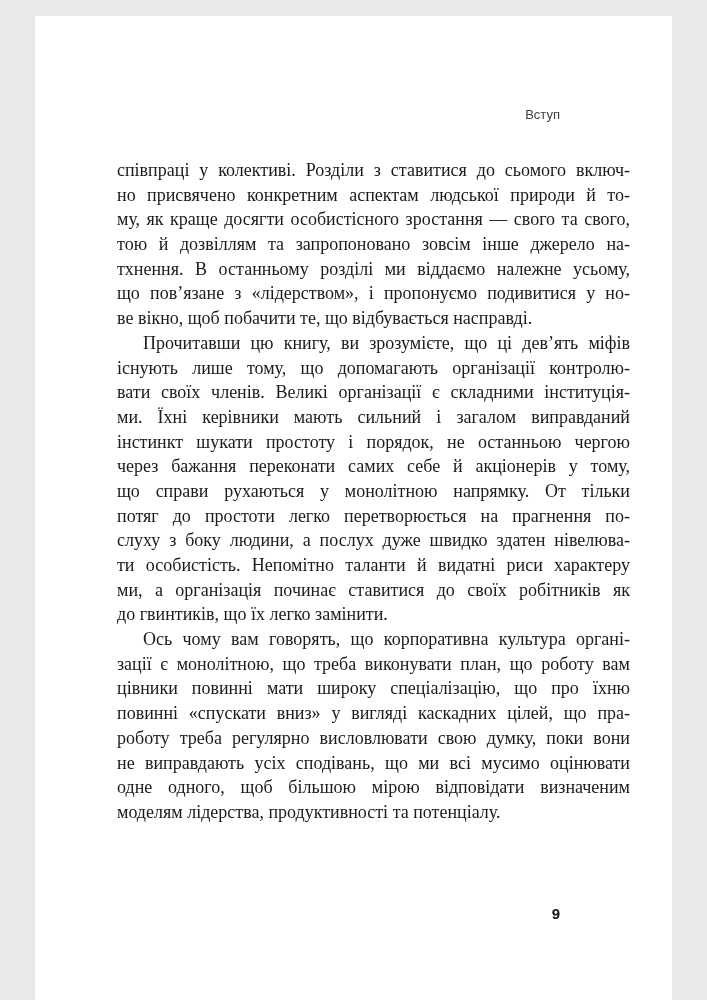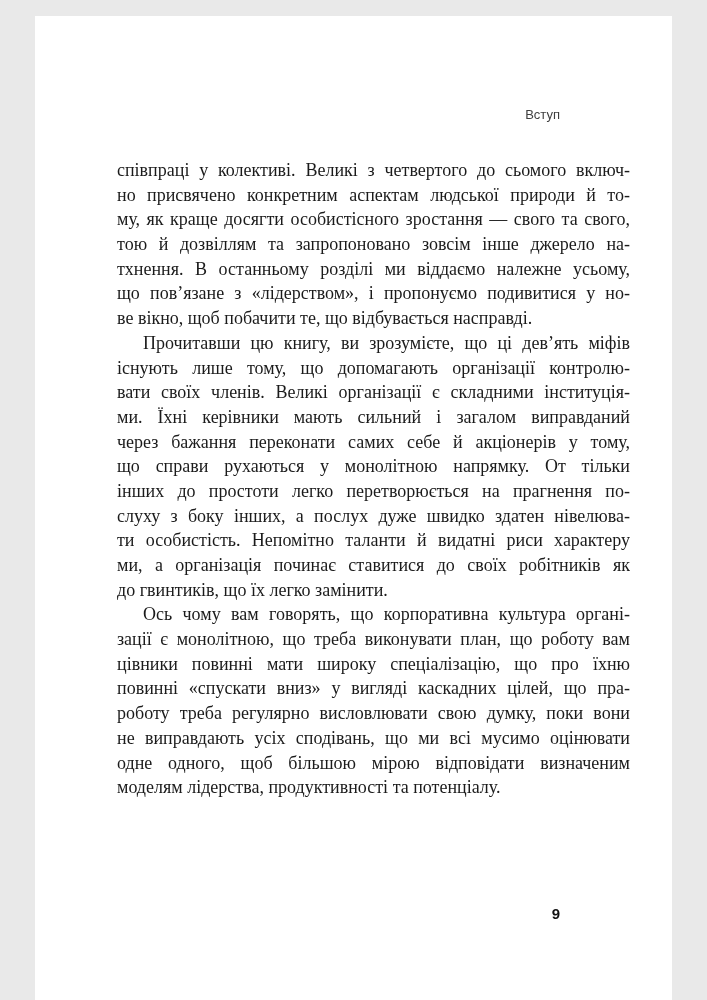--- a/index.html
+++ b/index.html
@@ -72,7 +72,7 @@
 
   <main class="text-block">
 
-  <div class="line">співпраці у колективі. Великі з четвертого до сьомого включ-</div>
+  <div class="line">співпраці у колективі. Розділи з ставитися до сьомого включ-</div>
       <div class="line">но присвячено конкретним аспектам людської природи й то-</div>
       <div class="line">му, як краще досягти особистісного зростання — свого та свого,</div>
       <div class="line">тою й дозвіллям та запропоновано зовсім інше джерело на-</div>

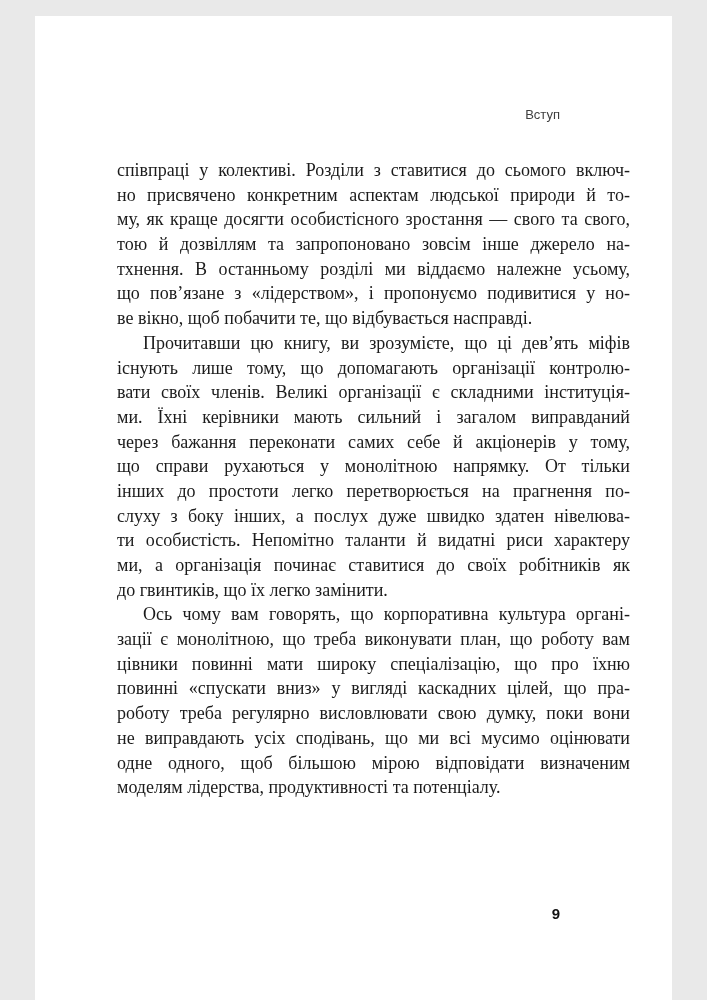--- a/index.html
+++ b/index.html
@@ -83,6 +83,7 @@
       <div class="line">існують лише тому, що допомагають організації контролю-</div>
       <div class="line">вати своїх членів. Великі організації є складними інституція-</div>
       <div class="line">ми. Їхні керівники мають сильний і загалом виправданий</div>
+      <div class="line">інстинкт шукати простоту і порядок, не останньою чергою</div>
       <div class="line">через бажання переконати самих себе й акціонерів у тому,</div>
       <div class="line">що справи рухаються у монолітною напрямку. От тільки</div>
       <div class="line">інших до простоти легко перетворюється на прагнення по-</div>

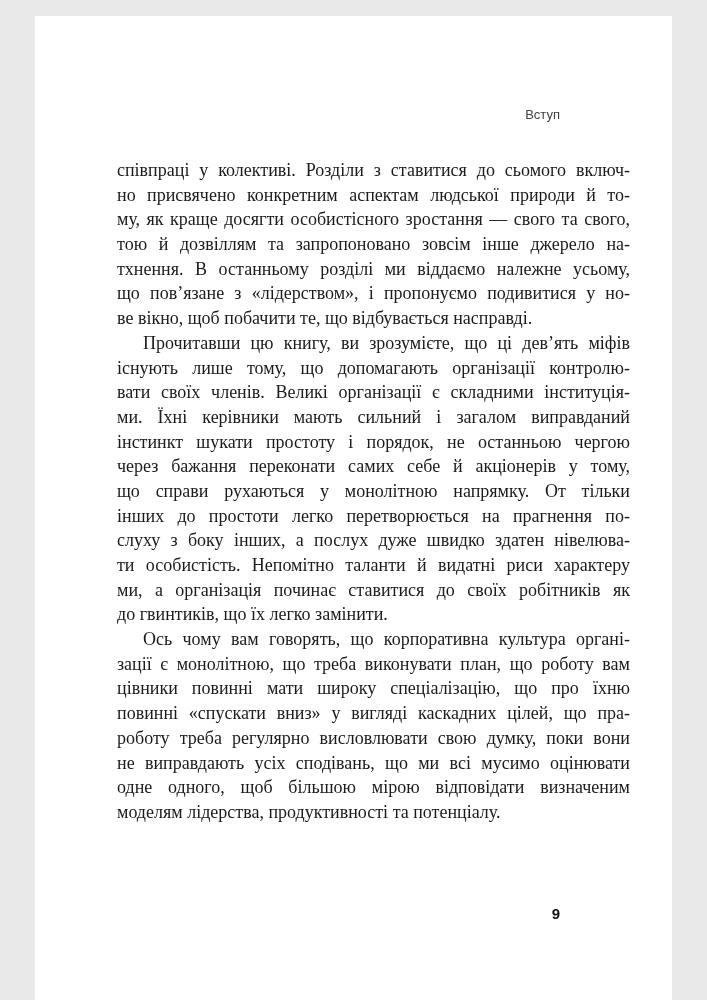--- a/index.html
+++ b/index.html
@@ -86,7 +86,7 @@
       <div class="line">інстинкт шукати простоту і порядок, не останньою чергою</div>
       <div class="line">через бажання переконати самих себе й акціонерів у тому,</div>
       <div class="line">що справи рухаються у монолітною напрямку. От тільки</div>
-      <div class="line">інших до простоти легко перетворюється на прагнення по-</div>
+      <div class="line">потяг до простоти легко перетворюється на прагнення по-</div>
       <div class="line">слуху з боку інших, а послух дуже швидко здатен нівелюва-</div>
       <div class="line">ти особистість. Непомітно таланти й видатні риси характеру</div>
       <div class="line">ми, а організація починає ставитися до своїх робітників як</div>

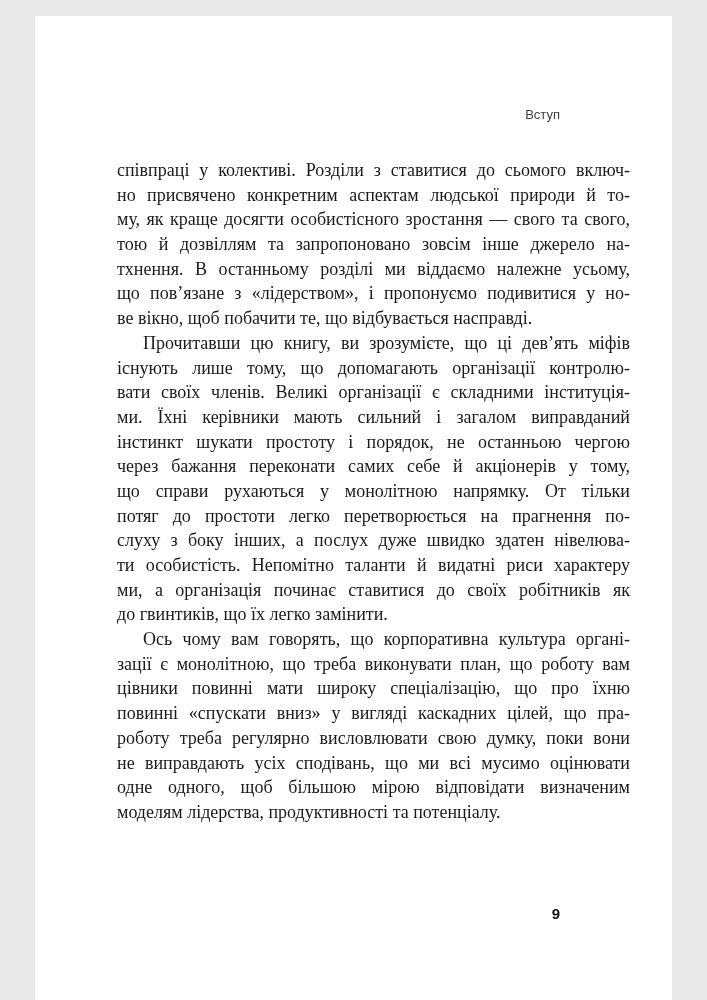--- a/index.html
+++ b/index.html
@@ -87,7 +87,7 @@
       <div class="line">через бажання переконати самих себе й акціонерів у тому,</div>
       <div class="line">що справи рухаються у монолітною напрямку. От тільки</div>
       <div class="line">потяг до простоти легко перетворюється на прагнення по-</div>
-      <div class="line">слуху з боку інших, а послух дуже швидко здатен нівелюва-</div>
+      <div class="line">слуху з боку людини, а послух дуже швидко здатен нівелюва-</div>
       <div class="line">ти особистість. Непомітно таланти й видатні риси характеру</div>
       <div class="line">ми, а організація починає ставитися до своїх робітників як</div>
       <div class="line para-end">до гвинтиків, що їх легко замінити.</div>

